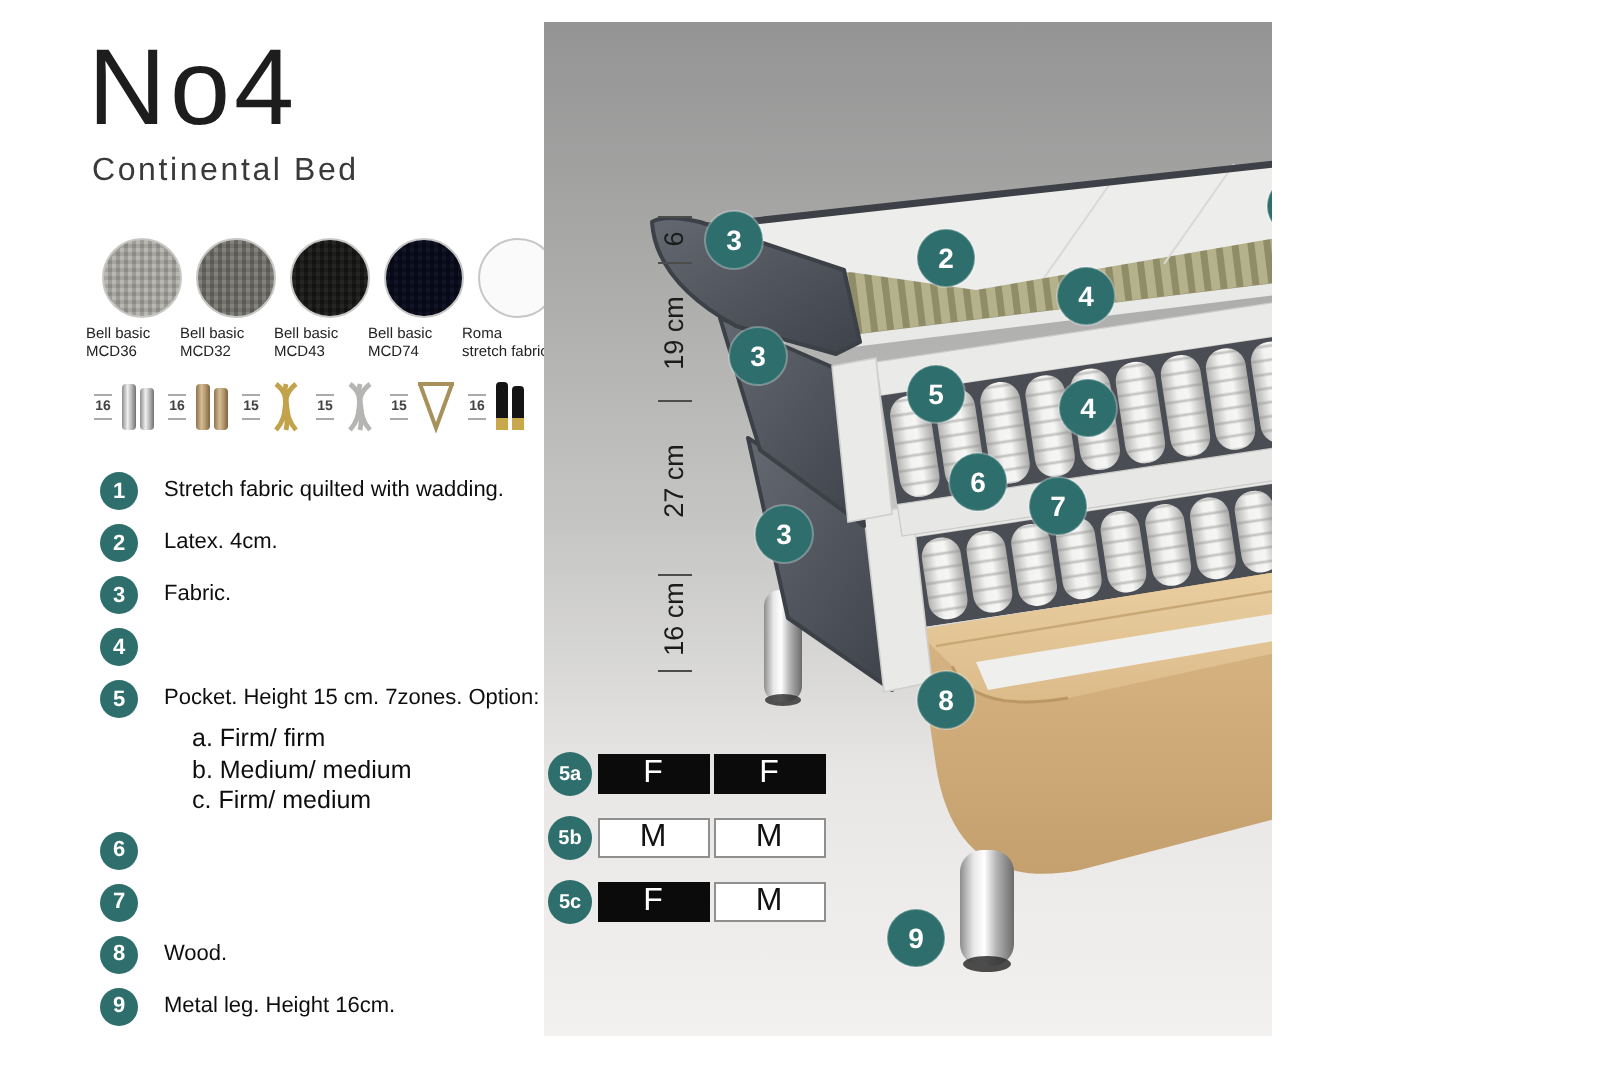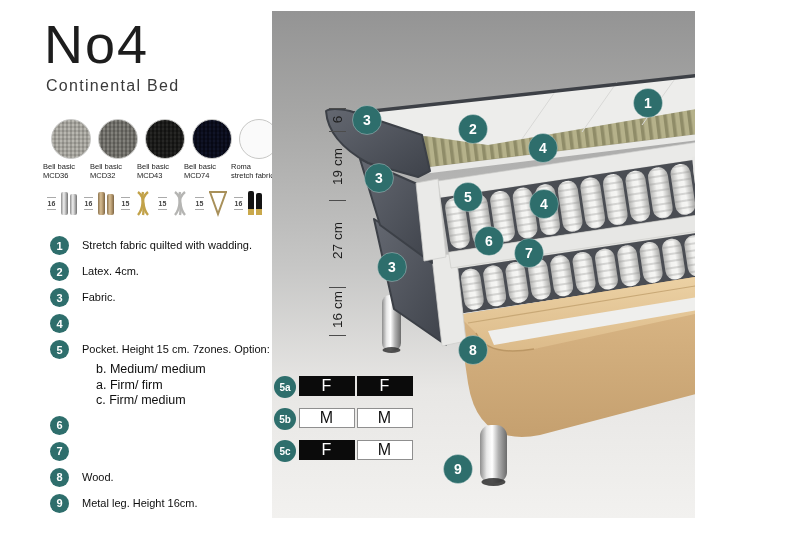--- a/index.html
+++ b/index.html
@@ -3,7 +3,7 @@
 <meta charset="utf-8">
 <style>
   html,body{margin:0;padding:0;background:#fff;}
-  .stage{position:relative;width:695px;height:533px;background:#fff;overflow:hidden;
+  .stage{position:relative;width:636px;height:533px;background:#fff;overflow:hidden;
          font-family:"Liberation Sans",sans-serif;color:#111;}
   
   .brand{position:absolute;left:44px;top:16px;}

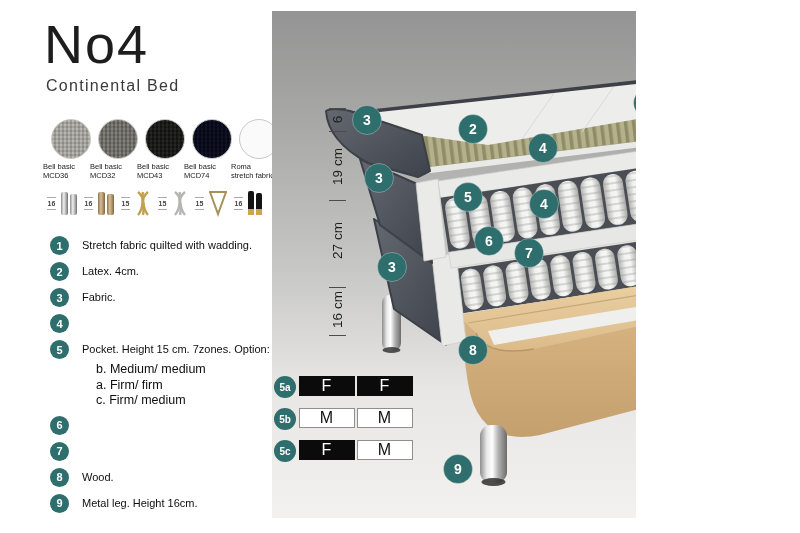--- a/index.html
+++ b/index.html
@@ -176,8 +176,8 @@
       <span class="spectext">Pocket. Height 15 cm. 7zones. Option:</span>
     </div>
     <div class="subopts">
+      <div>a. Firm/ firm</div>
       <div>b. Medium/ medium</div>
-      <div>a. Firm/ firm</div>
       <div>c. Firm/ medium</div>
     </div>
     <div class="specrow">

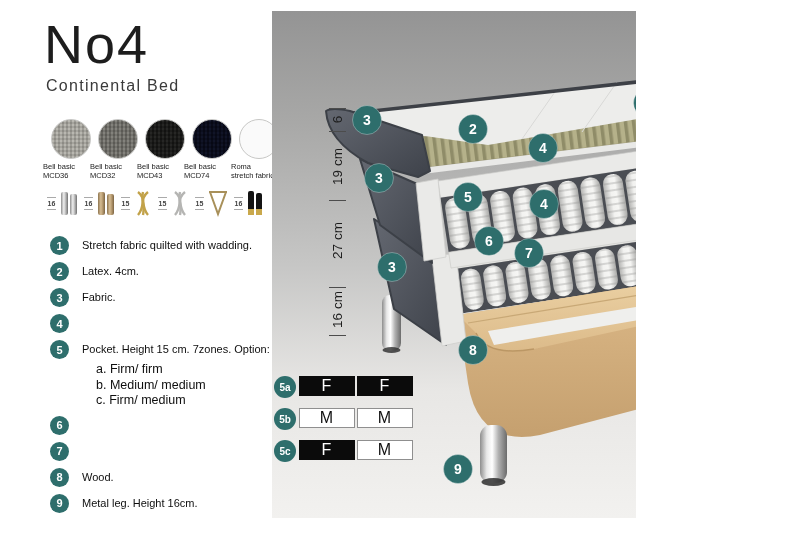--- a/index.html
+++ b/index.html
@@ -40,7 +40,7 @@
   .dimtick{position:absolute;left:57px;width:17px;height:0;border-top:1.6px solid #4c4c4c;}
   .dimlbl{position:absolute;left:25px;width:80px;text-align:center;font-size:13.5px;color:#1c1c1c;
           transform:rotate(-90deg);}
-  .firmrow{position:absolute;left:2px;display:flex;}
+  .firmrow{position:absolute;left:2px;display:flex;align-items:center;}
   .firmbadge{width:22px;height:22px;border-radius:50%;background:#2e6e6c;color:#fff;font-size:10px;
              font-weight:bold;display:flex;align-items:center;justify-content:center;}
   .firmbar{margin-left:3px;width:114px;height:20px;display:flex;}

